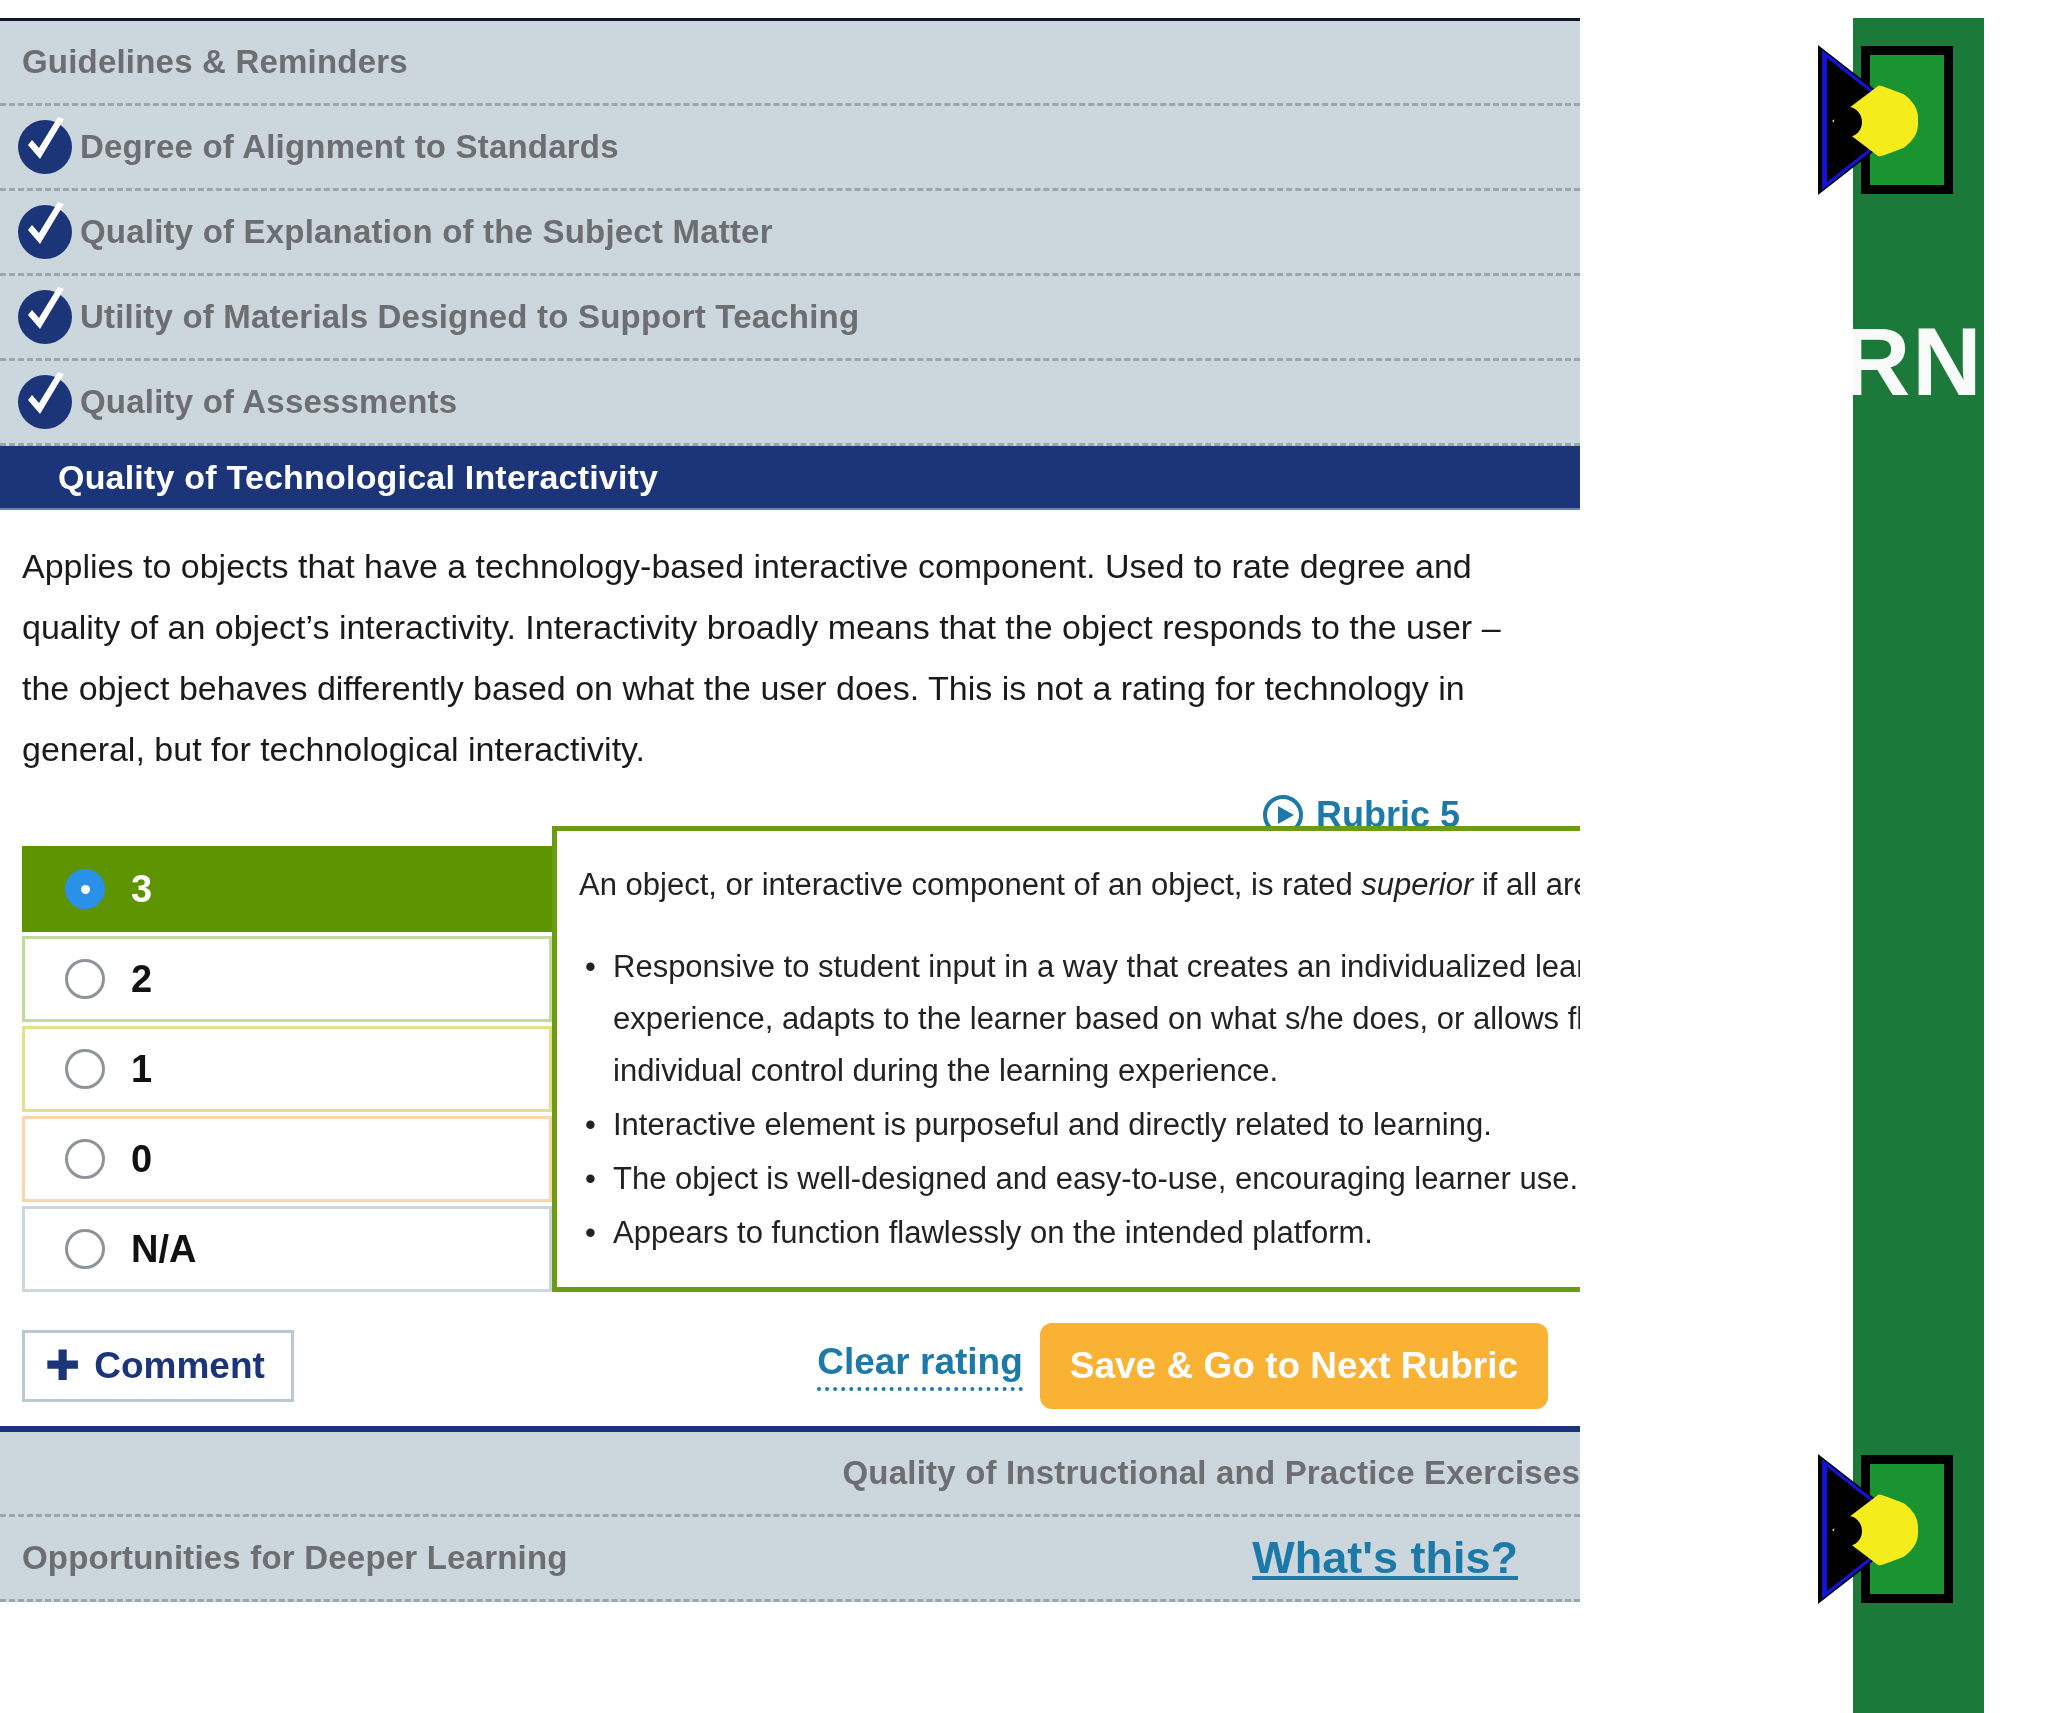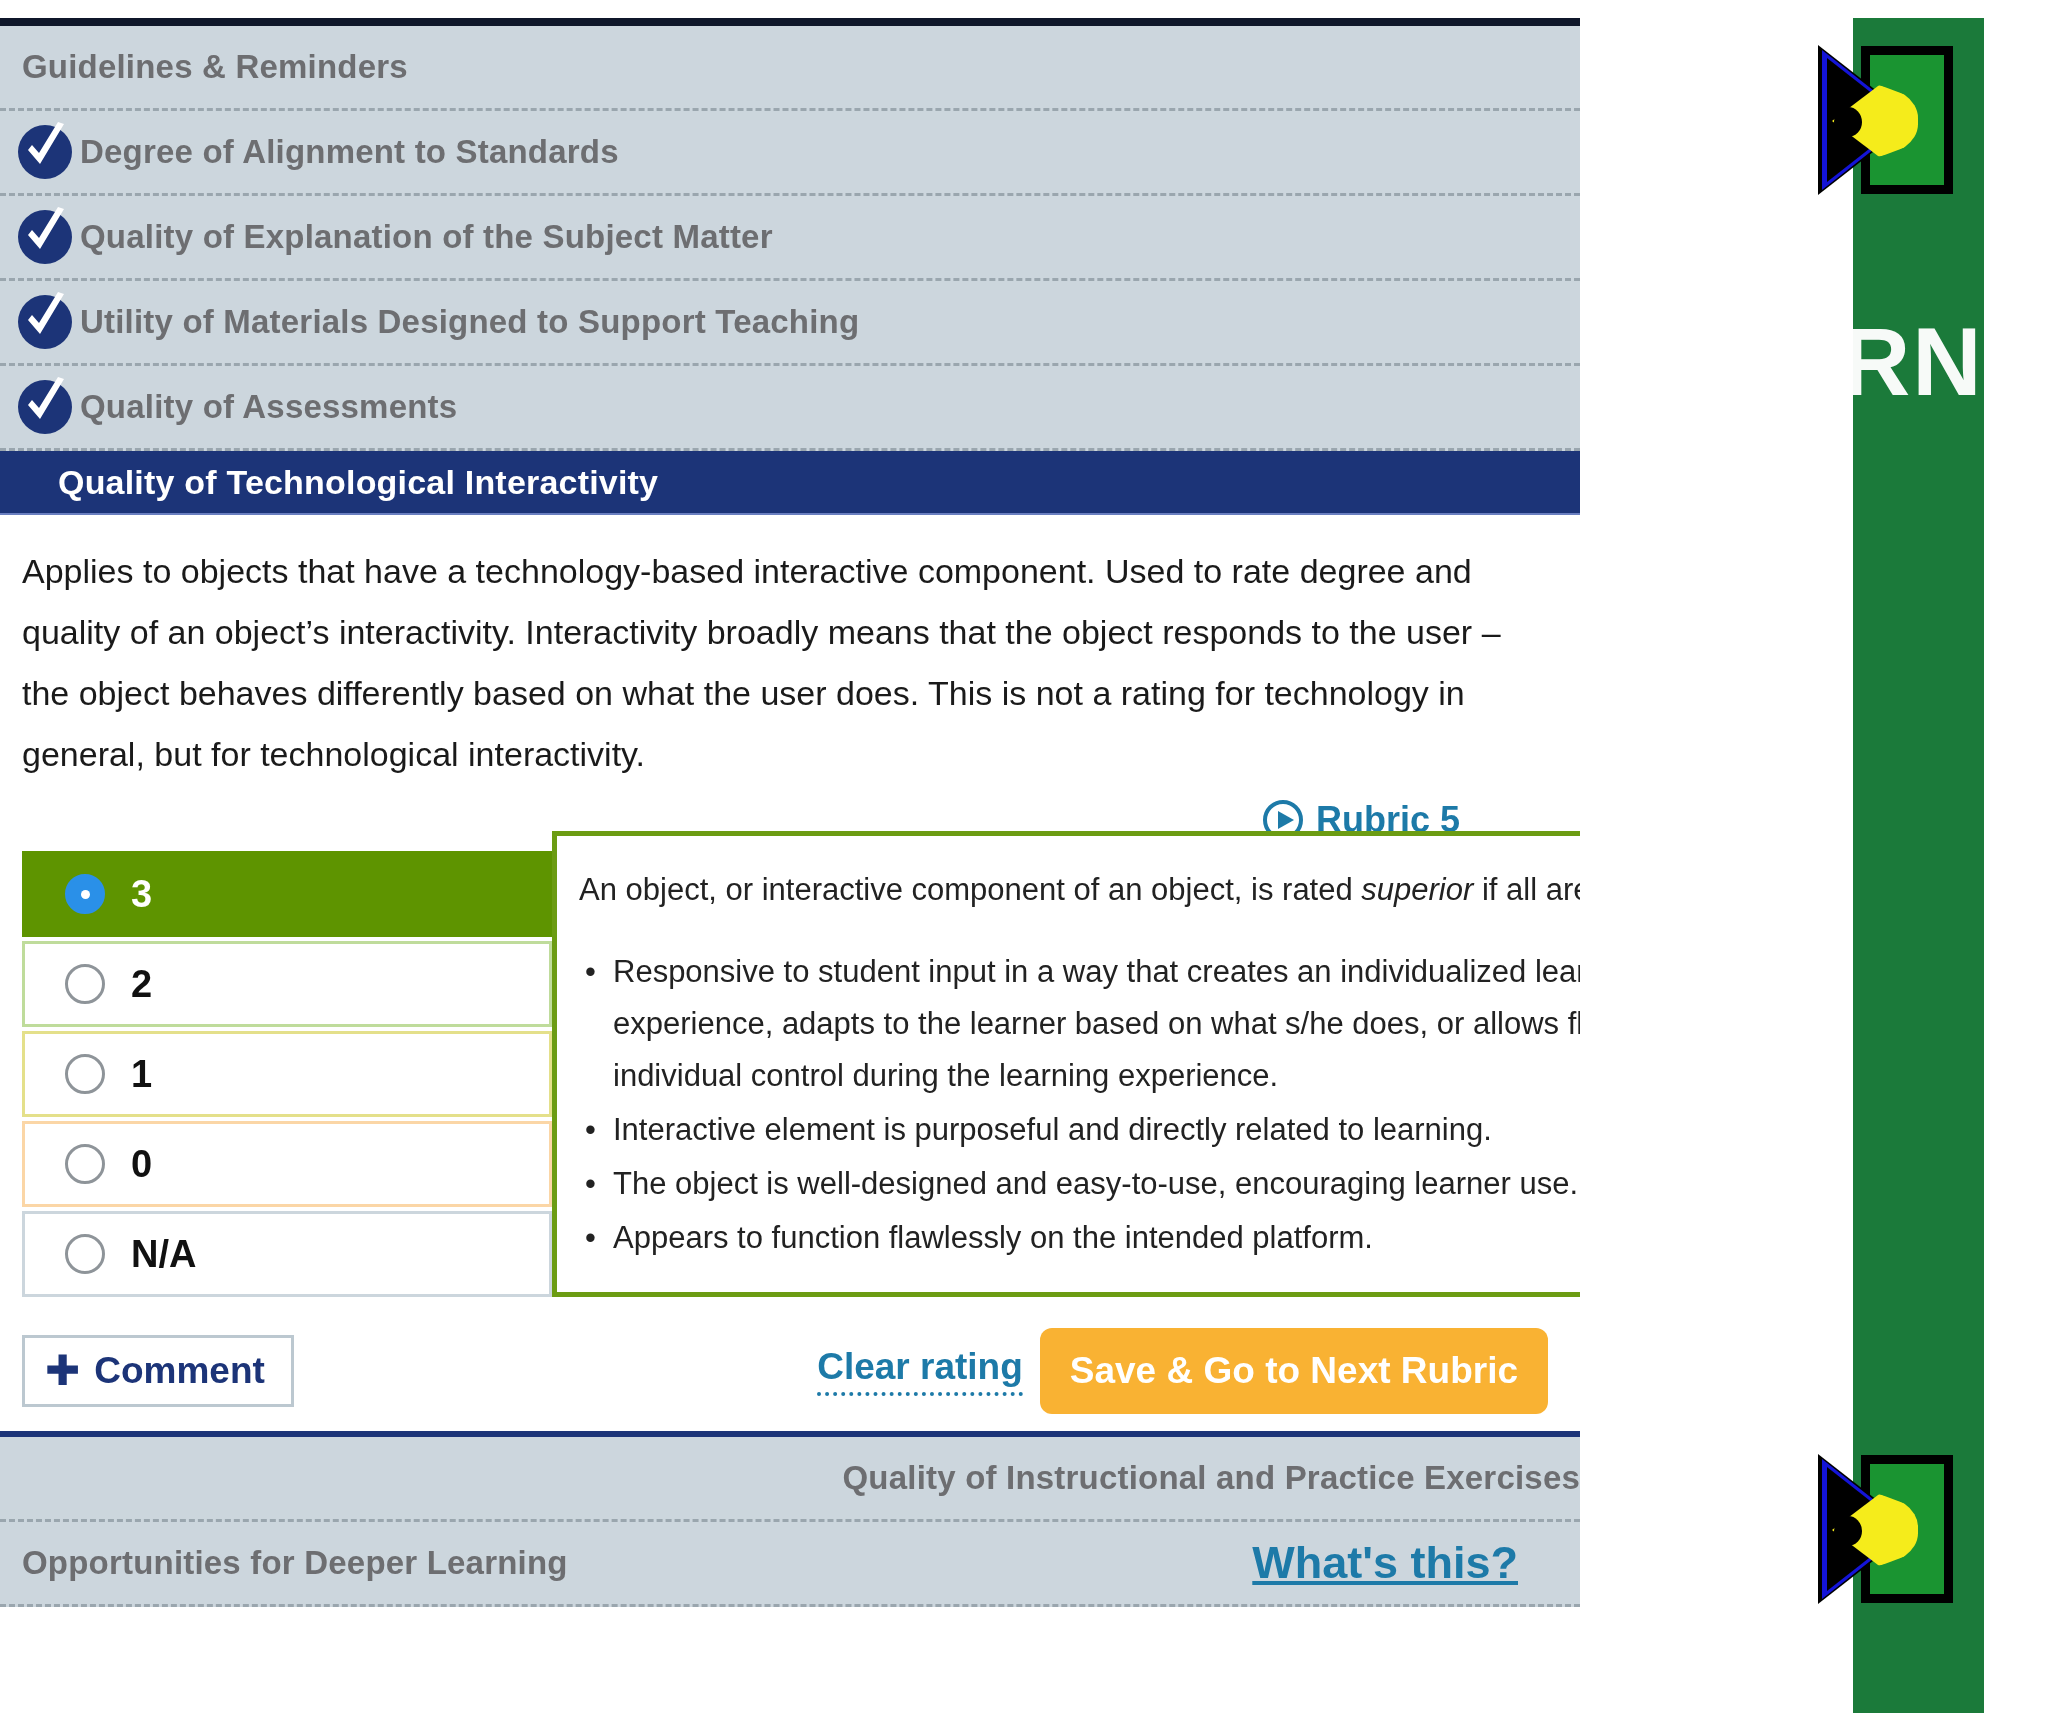--- a/index.html
+++ b/index.html
@@ -100,7 +100,7 @@
     width: 1580px;
     height: 1632px;
     background: #ffffff;
-    border-top: 8px solid #0f172a;
+    border-top: 3px solid #0f172a;
     overflow: hidden;
   }
 

